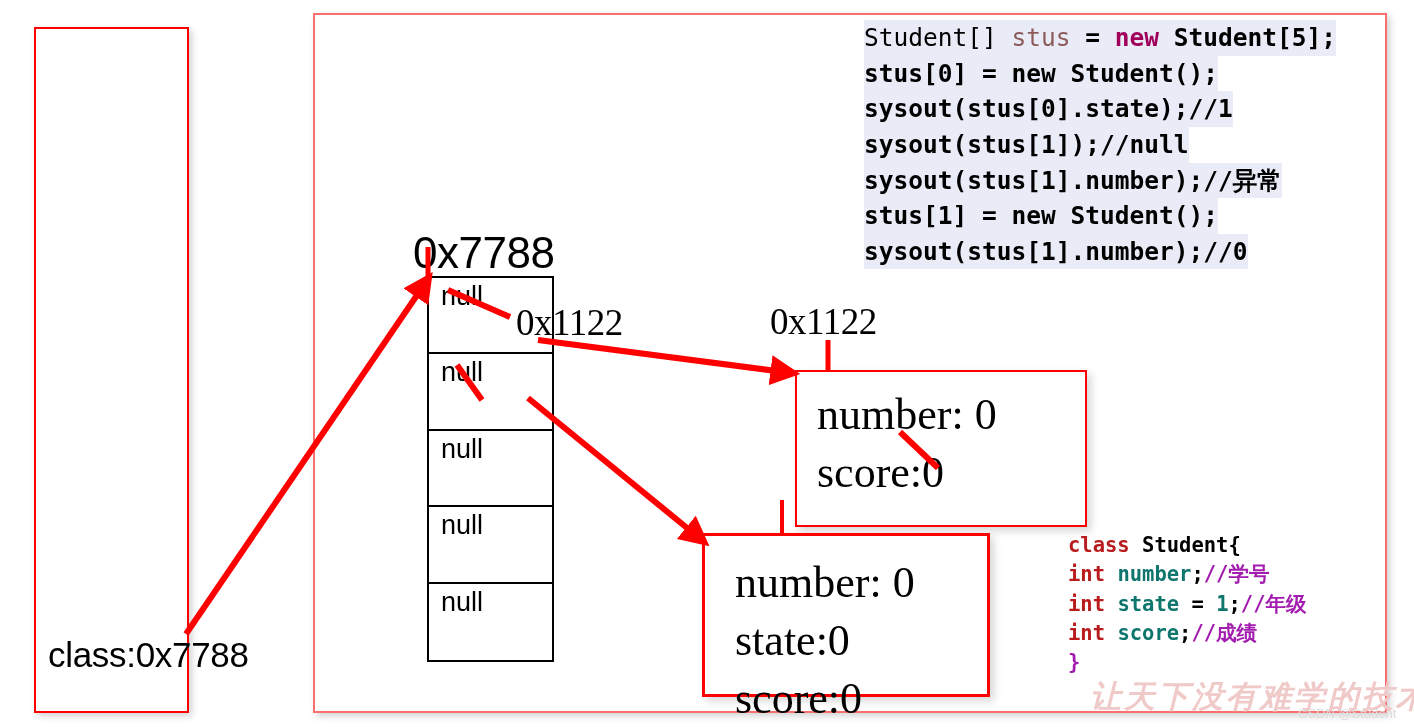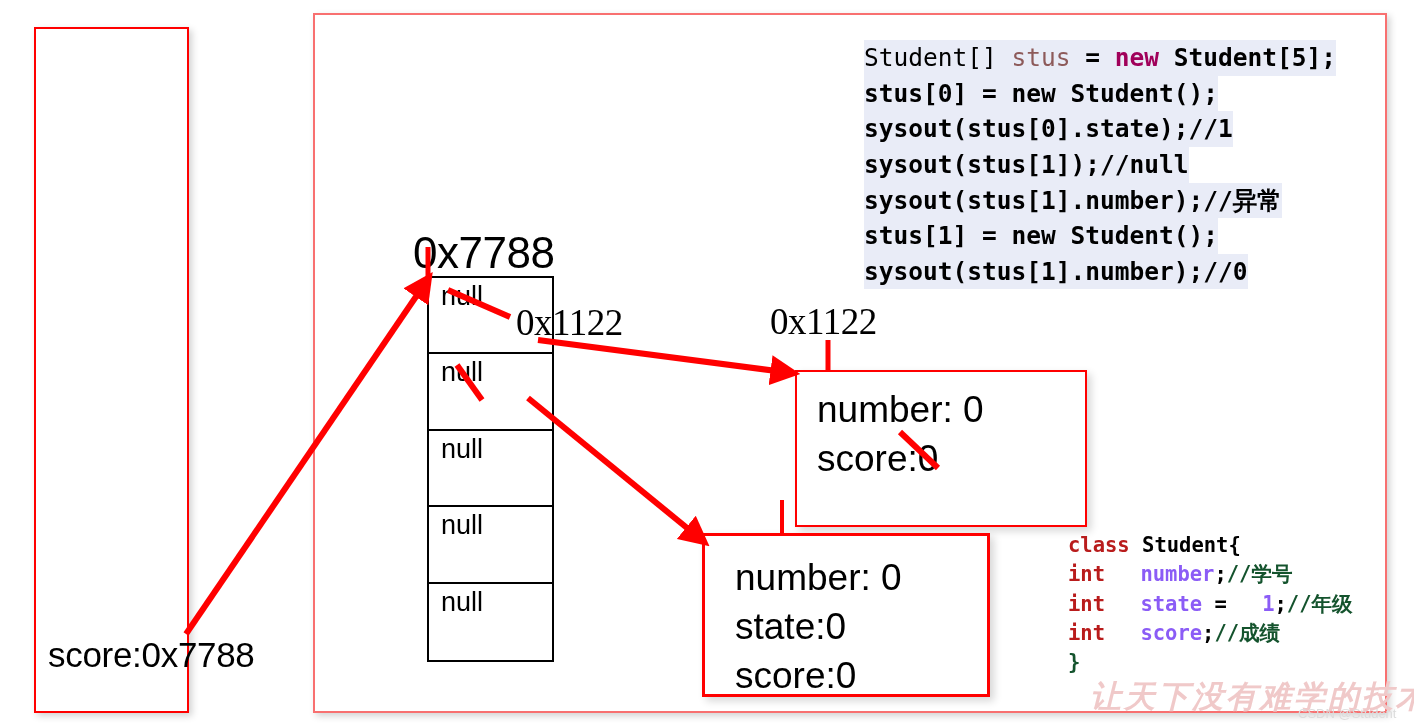--- a/index.html
+++ b/index.html
@@ -136,7 +136,7 @@
   }
   #code-main {
     left: 864px;
-    top: 40px;
+    top: 20px;
     font-size: 24.5px;
     line-height: 1.455;
     font-weight: bold;

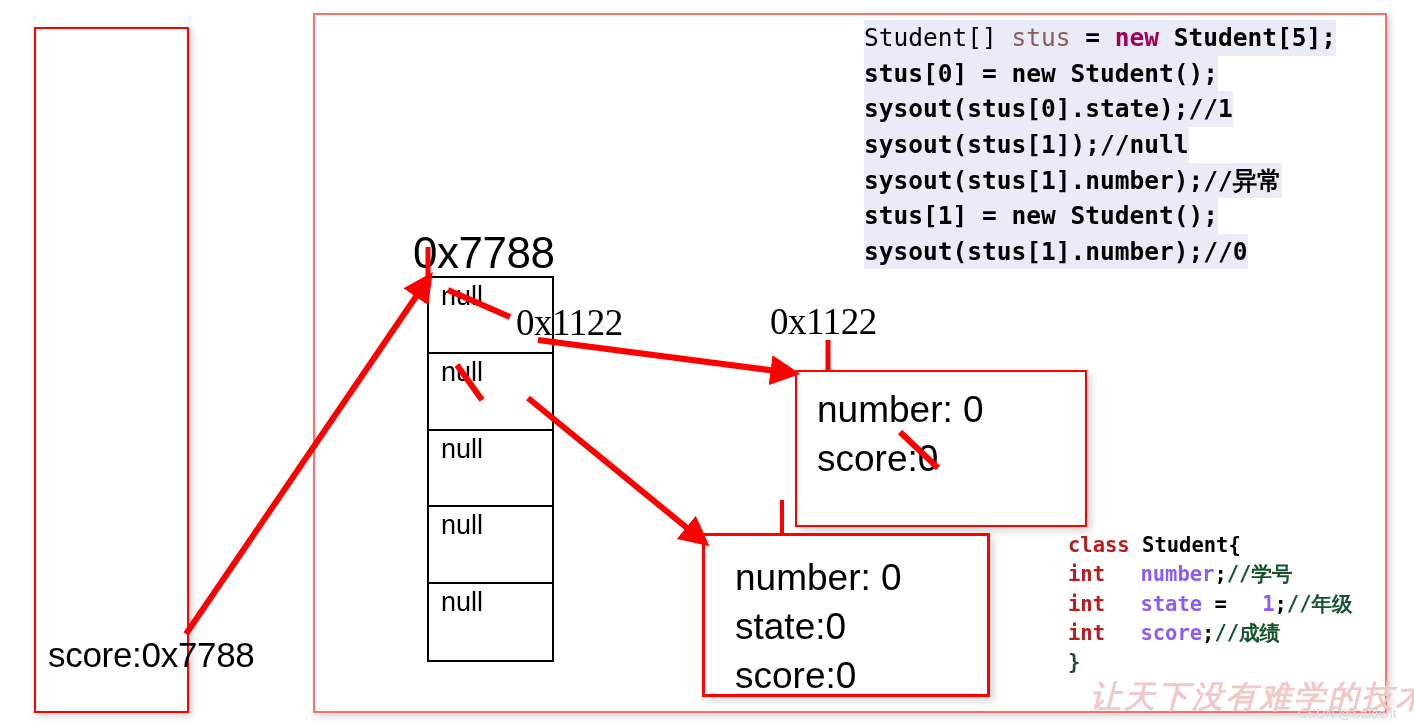--- a/index.html
+++ b/index.html
@@ -107,9 +107,10 @@
     position: absolute;
     left: 20px;
     top: 14px;
-    font-size: 37px;
+    font-size: 44px;
     line-height: 1.32;
     white-space: nowrap;
+    font-family: Liberation Serif, serif;
   }
   #object-box-1 .object-fields { left: 30px; top: 18px; }
   .field-overwrite {

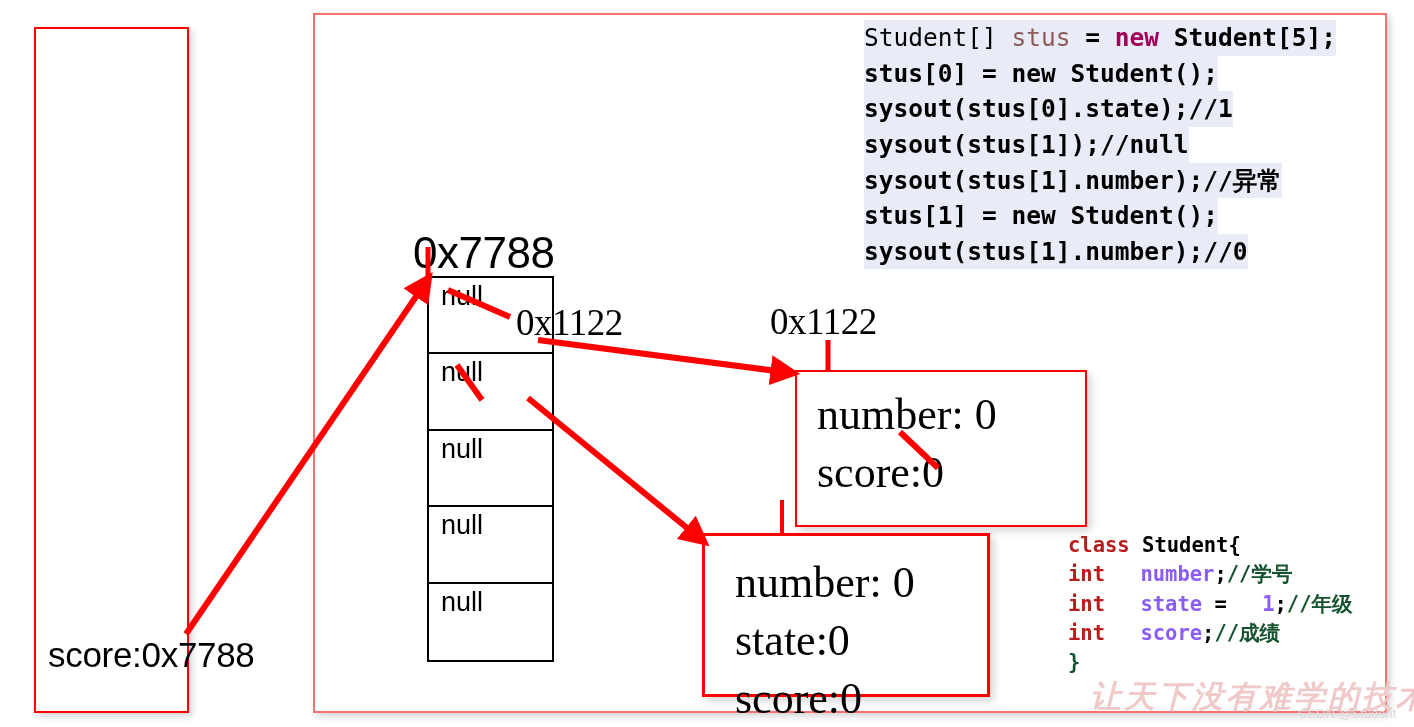--- a/index.html
+++ b/index.html
@@ -155,7 +155,7 @@
   .tok-kw     { color: #a0005a; }
   .tok-var    { color: #8d5a5a; font-weight: normal; }
   .tok-type   { color: #b91c1c; }
-  .tok-field  { color: #8b5cf6; margin-left: 23px; }
+  .tok-field  { color: #0f766e; }
   .tok-cmt    { color: #14532d; }
 
   

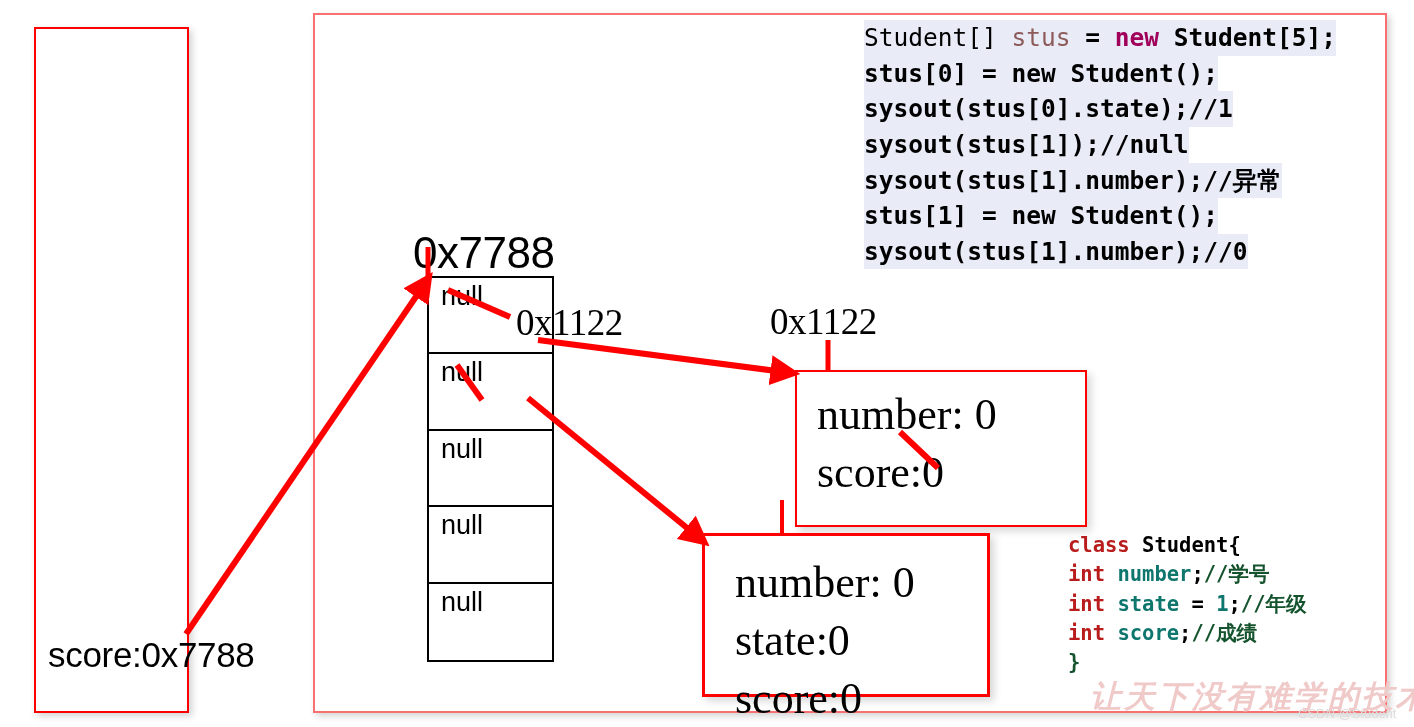--- a/index.html
+++ b/index.html
@@ -156,7 +156,7 @@
   .tok-var    { color: #8d5a5a; font-weight: normal; }
   .tok-type   { color: #b91c1c; }
   .tok-field  { color: #0f766e; }
-  .tok-cmt    { color: #14532d; }
+  .tok-cmt    { color: #a21caf; }
 
   
   #overlay {

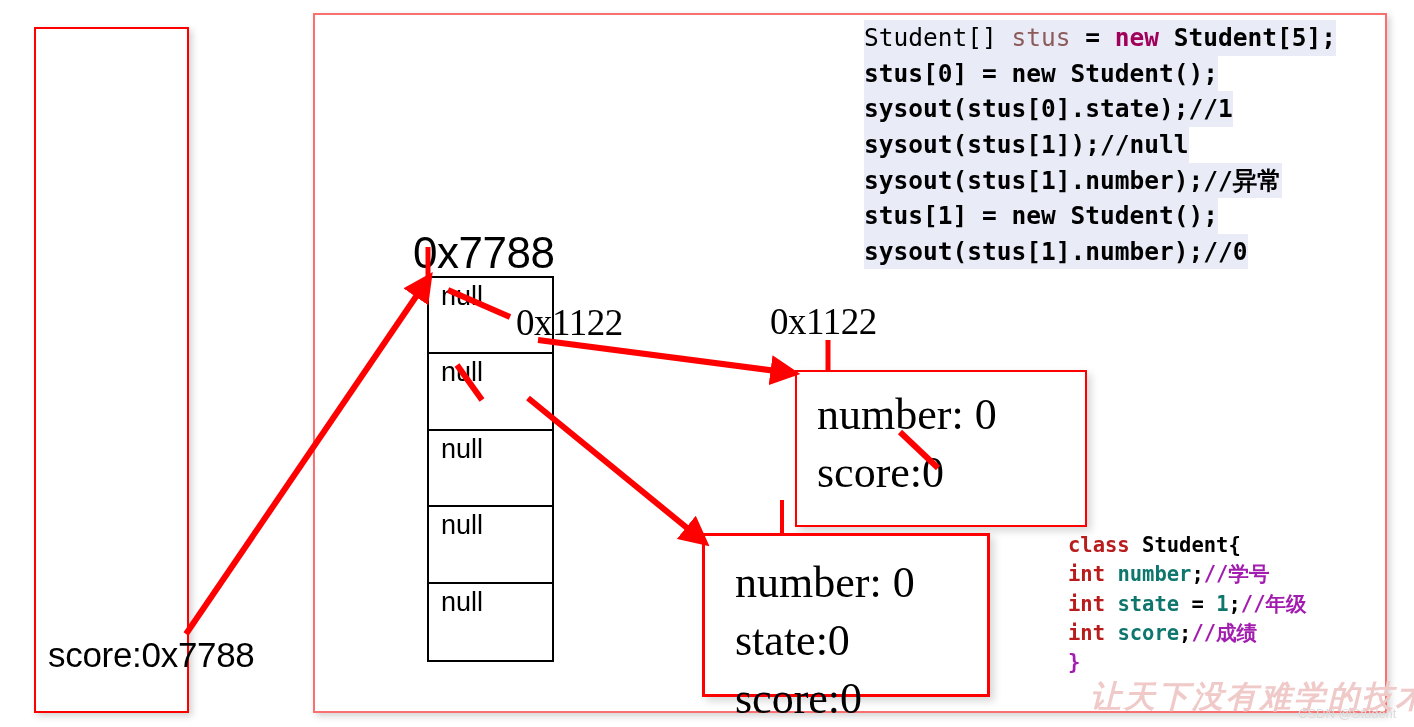--- a/index.html
+++ b/index.html
@@ -192,7 +192,7 @@
 <body>
 
 <div class="frame" id="stack-frame"></div>
-<div id="stack-var">score:0x7788</div>
+<div id="stack-var">class:0x7788</div>
 
 <div class="frame frame-soft" id="heap-frame"></div>
 

